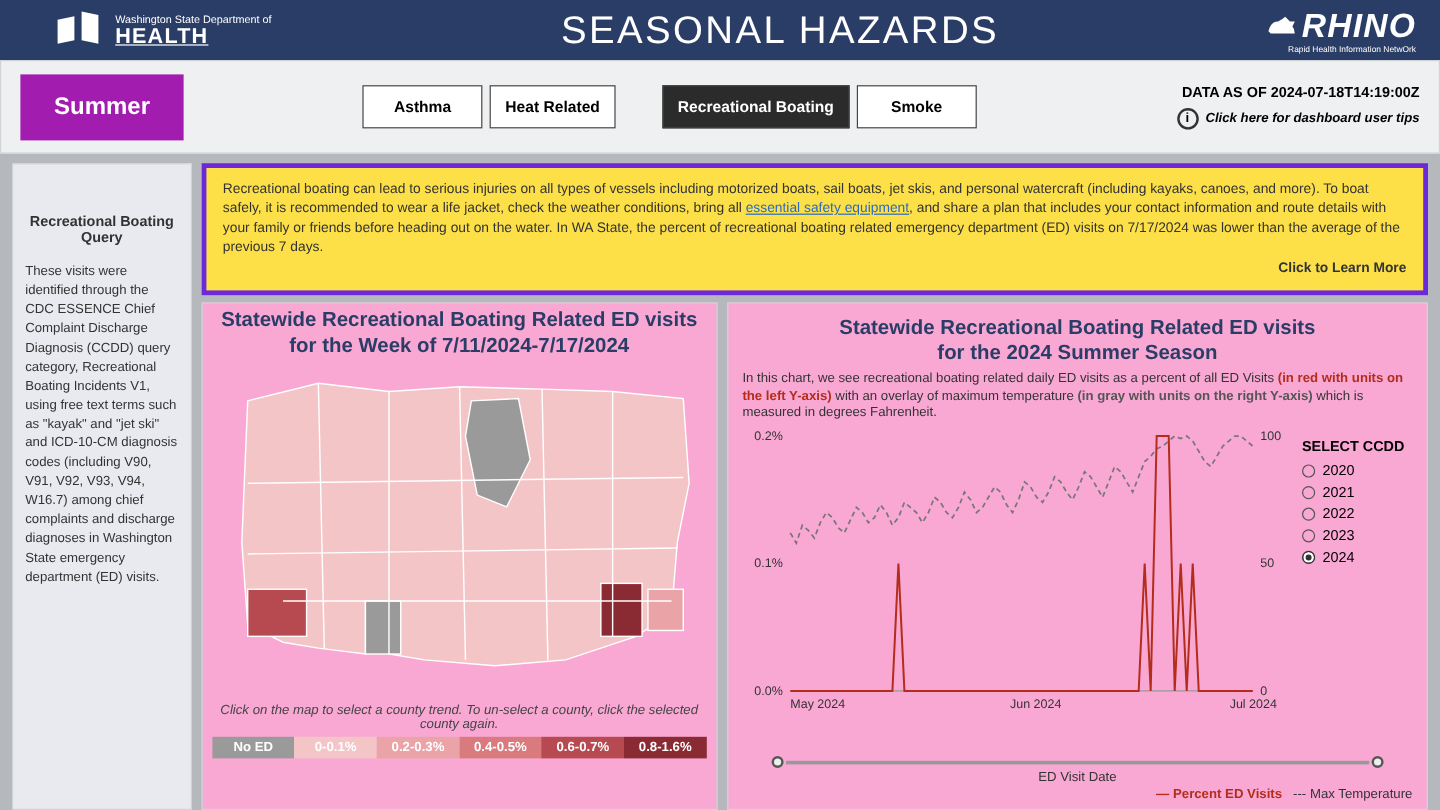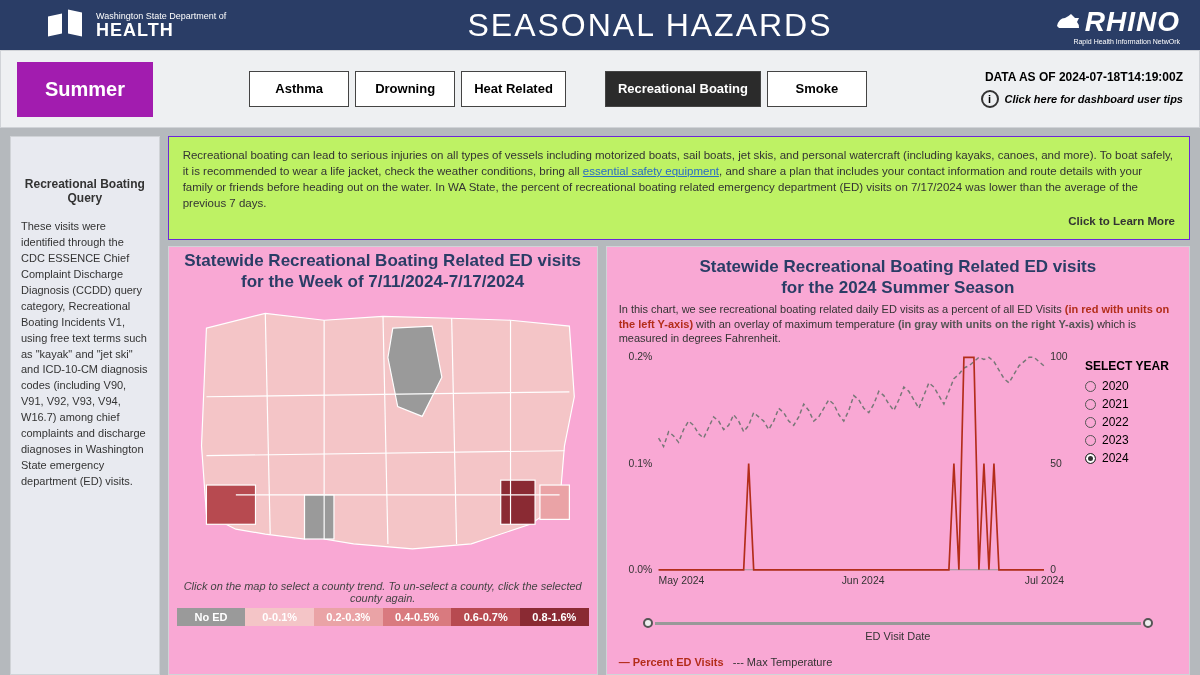--- a/index.html
+++ b/index.html
@@ -12,7 +12,7 @@
 .doh-mark::before { content: ""; position: absolute; left: 0; top: 4px; width: 14px; height: 20px; background: #fff; transform: skewY(-12deg); }
 .doh-mark::after { content: ""; position: absolute; right: 6px; top: 0; width: 14px; height: 24px; background: #fff; transform: skewY(12deg); }
 .doh-text { font-size: 9px; line-height: 1; }
-.doh-text .big { font-size: 18px; font-weight: 700; letter-spacing: 1px; }
+.doh-text .big { font-size: 18px; font-weight: 700; letter-spacing: 1px; text-decoration: underline; }
 .title { flex: 1; text-align: center; font-size: 32px; font-weight: 400; letter-spacing: 2px; }
 .rhino-logo { width: 200px; text-align: right; }
 .rhino-logo .rlabel { font-size: 28px; font-weight: 700; font-style: italic; letter-spacing: 1px; display: flex; align-items: center; justify-content: flex-end; gap: 4px; }

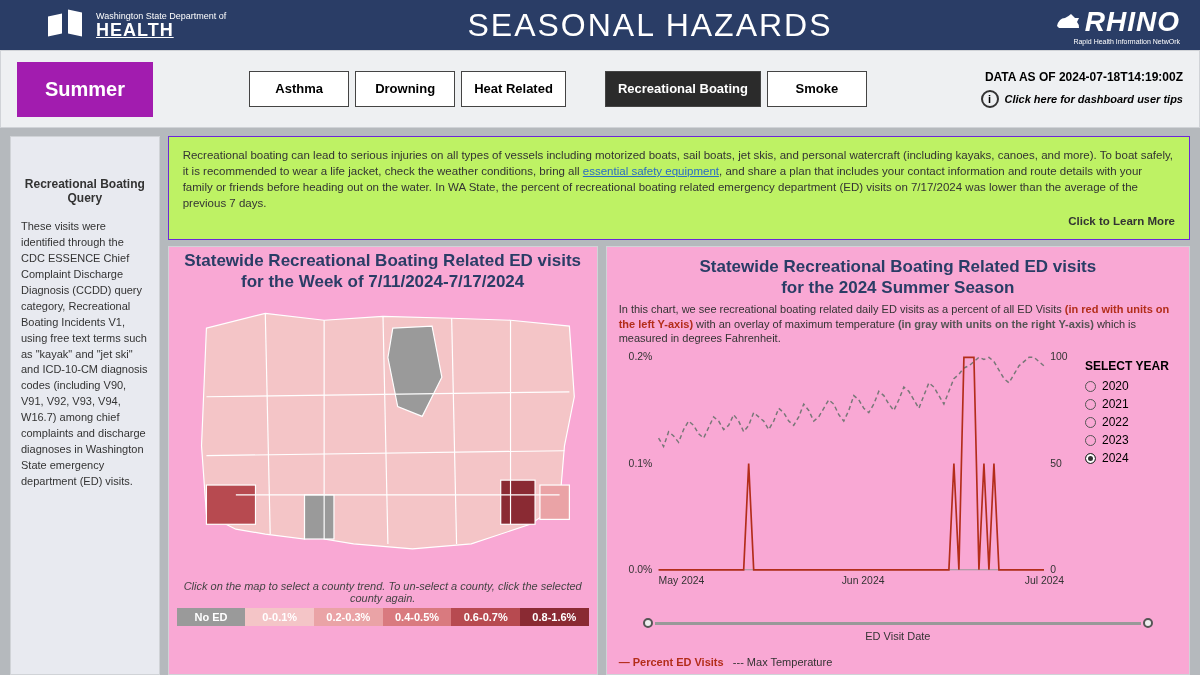--- a/index.html
+++ b/index.html
@@ -95,7 +95,6 @@
   <button class="season-btn">Summer</button>
   <div class="tabs">
     <div class="tab">Asthma</div>
-    <div class="tab">Drowning</div>
     <div class="tab">Heat Related</div>
     <div class="tab active"><span>Recreational Boating</span></div>
     <div class="tab">Smoke</div>

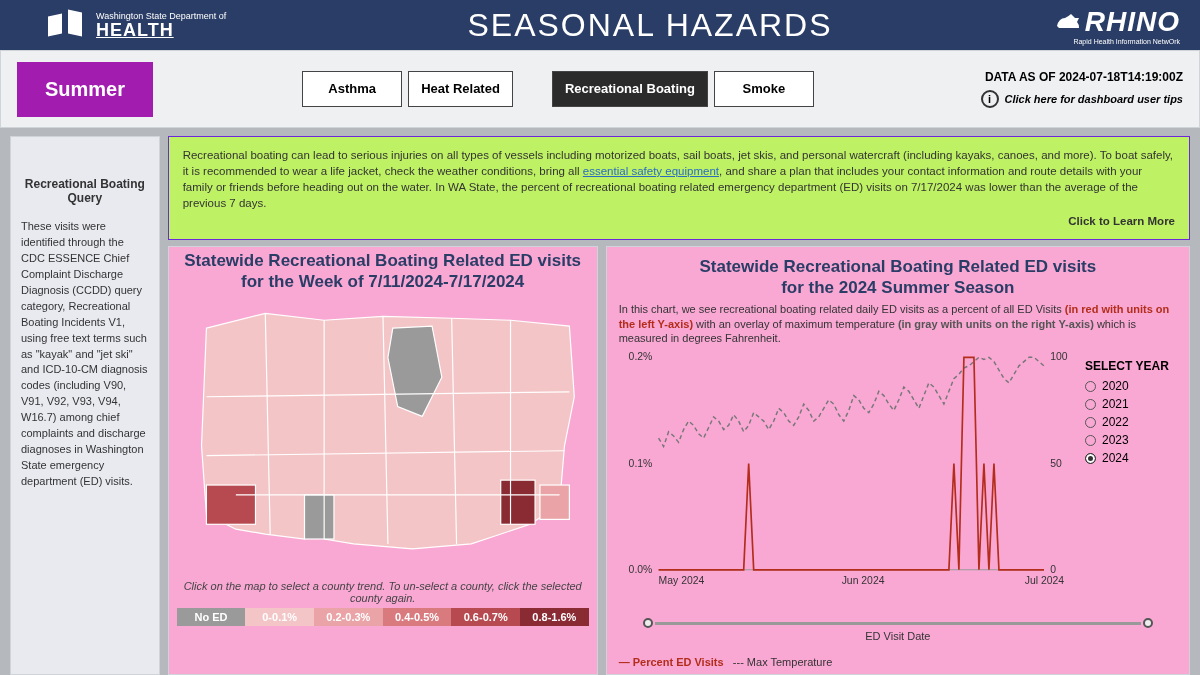--- a/index.html
+++ b/index.html
@@ -36,7 +36,7 @@
 .sidebar p { line-height: 1.45; }
 
 .content { flex: 1; display: flex; flex-direction: column; gap: 6px; }
-.intro-box { background: #bef264; border: 1px solid #6d28d9; padding: 10px 14px; font-size: 11.5px; color: #333; line-height: 1.4; position: relative; }
+.intro-box { background: #fde047; border: 4px solid #6d28d9; padding: 10px 14px; font-size: 11.5px; color: #333; line-height: 1.4; position: relative; }
 .intro-box a { color: #2a6cc4; text-decoration: underline; }
 .intro-box .learn { text-align: right; font-weight: 700; margin-top: 2px; cursor: pointer; }
 

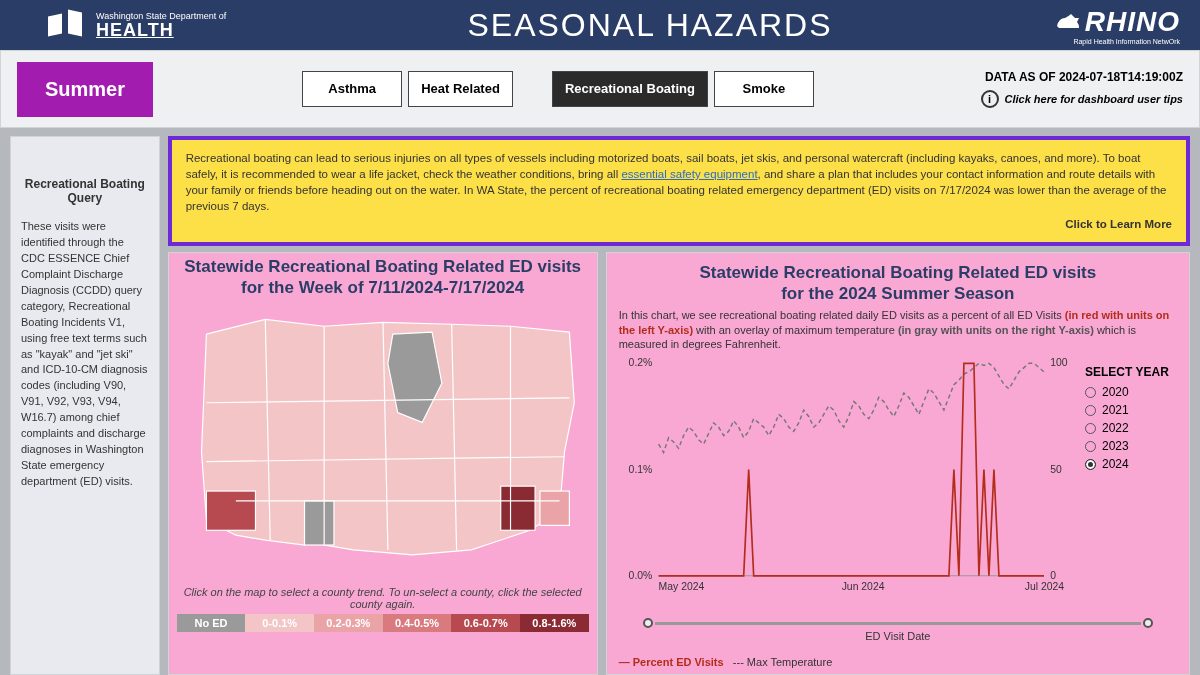--- a/index.html
+++ b/index.html
@@ -183,7 +183,7 @@
               </g>
           </svg>
           <div class="year-select">
-            <h5>SELECT YEAR</h5>
+            <h5>SELECT CCDD</h5>
             <div id="year-opts">
                 <div class="year-opt">
                   <span class="radio"></span>

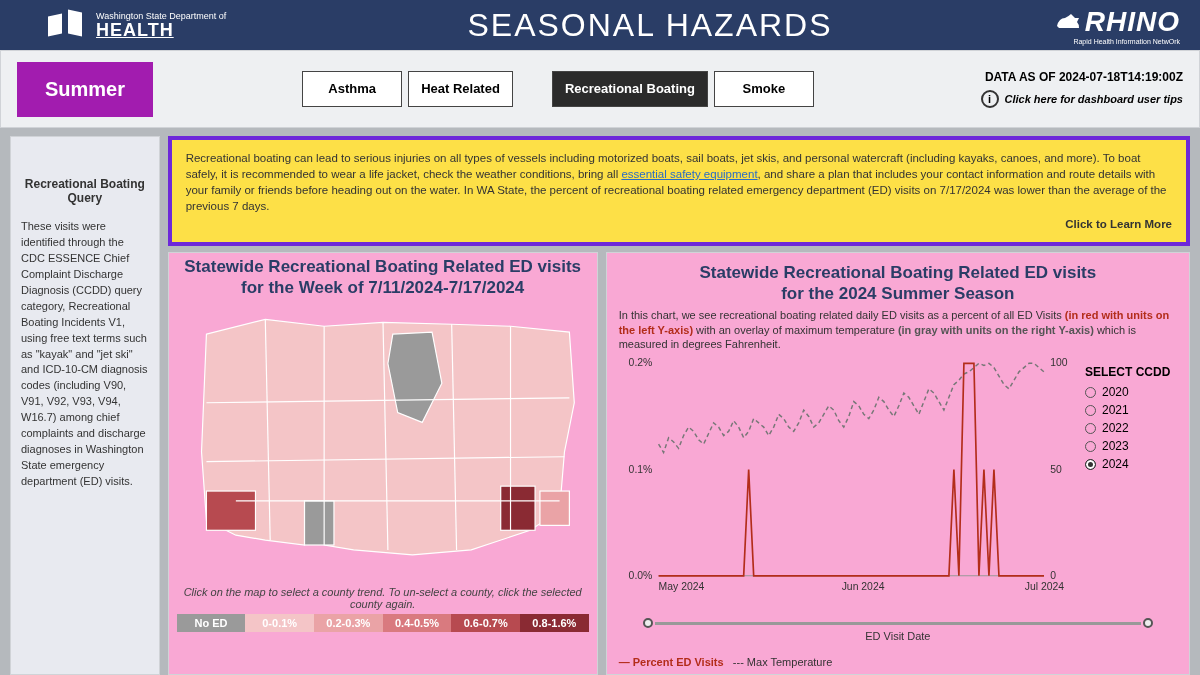--- a/index.html
+++ b/index.html
@@ -61,7 +61,7 @@
 .year-opt { display: flex; align-items: center; gap: 6px; font-size: 12px; margin: 4px 0; cursor: pointer; }
 .radio { width: 11px; height: 11px; border: 1.5px solid #555; border-radius: 50%; display: inline-block; }
 .radio.on { background: #333; box-shadow: inset 0 0 0 2px #fff; border-color: #333; }
-.chart-legend { text-align: left; font-size: 11px; color: #333; margin-top: 14px; }
+.chart-legend { text-align: right; font-size: 11px; color: #333; margin-top: 2px; }
 .chart-legend .r { color: #b32d1a; font-weight: 700; }
 .chart-footer { text-align: center; font-size: 11px; color: #333; margin-top: 2px; }
 .slider { display: flex; align-items: center; gap: 2px; margin: 4px 24px 0 24px; }

